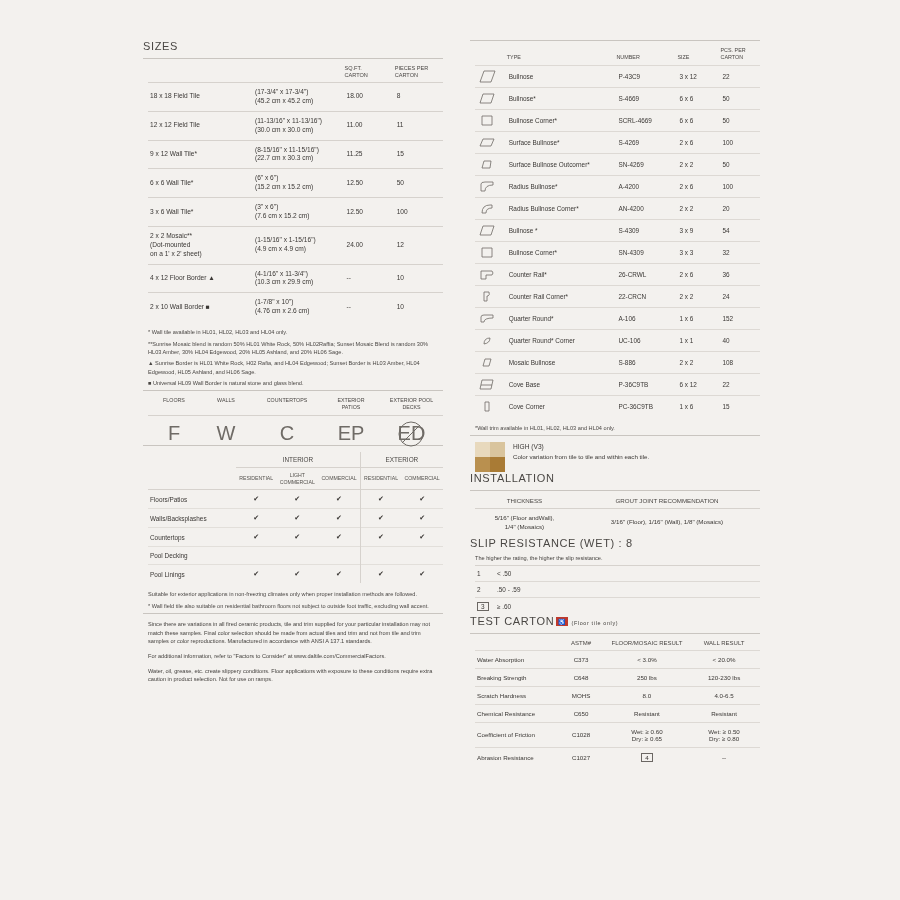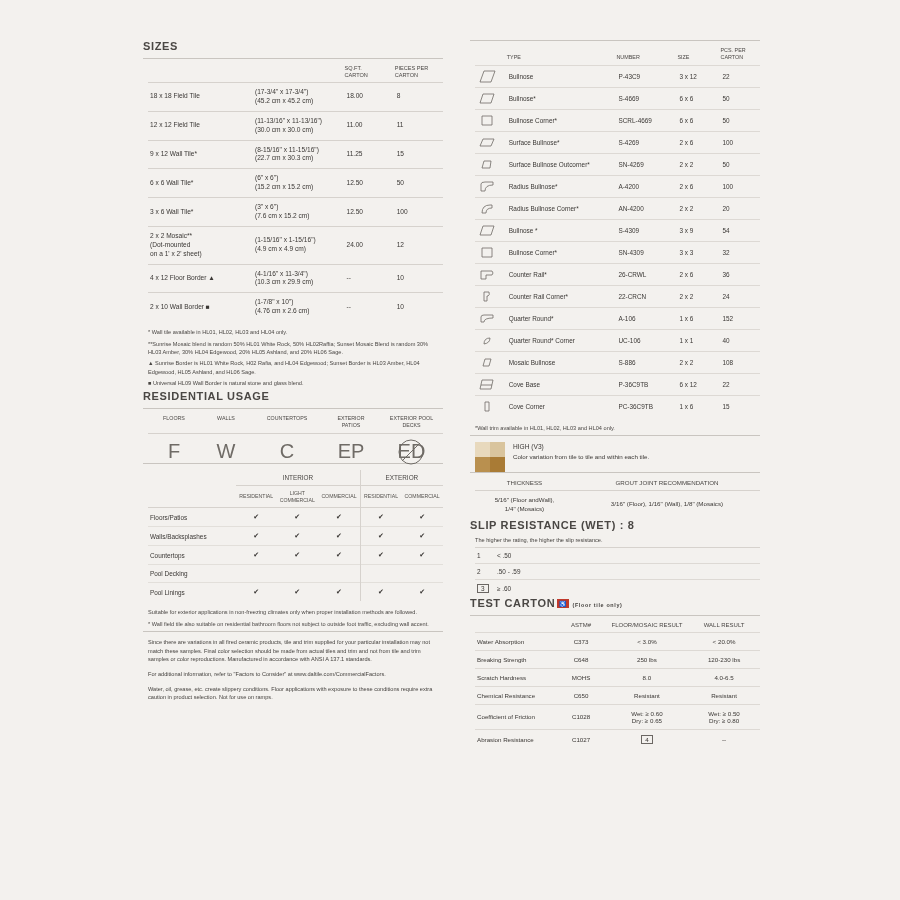--- a/index.html
+++ b/index.html
@@ -17,7 +17,7 @@
   .col-right{position:absolute;left:470px;top:40px;width:290px;}
 
   h2.sect{
-    font-size:11px;letter-spacing:.06em;font-weight:700;color:#4a4744;
+    font-size:11px;letter-spacing:.06em;font-weight:400;color:#4a4744;
     margin:0 0 6px 0;
   }
   .rule{height:1px;background:#c9c5c0;margin:0 0 6px 0;}

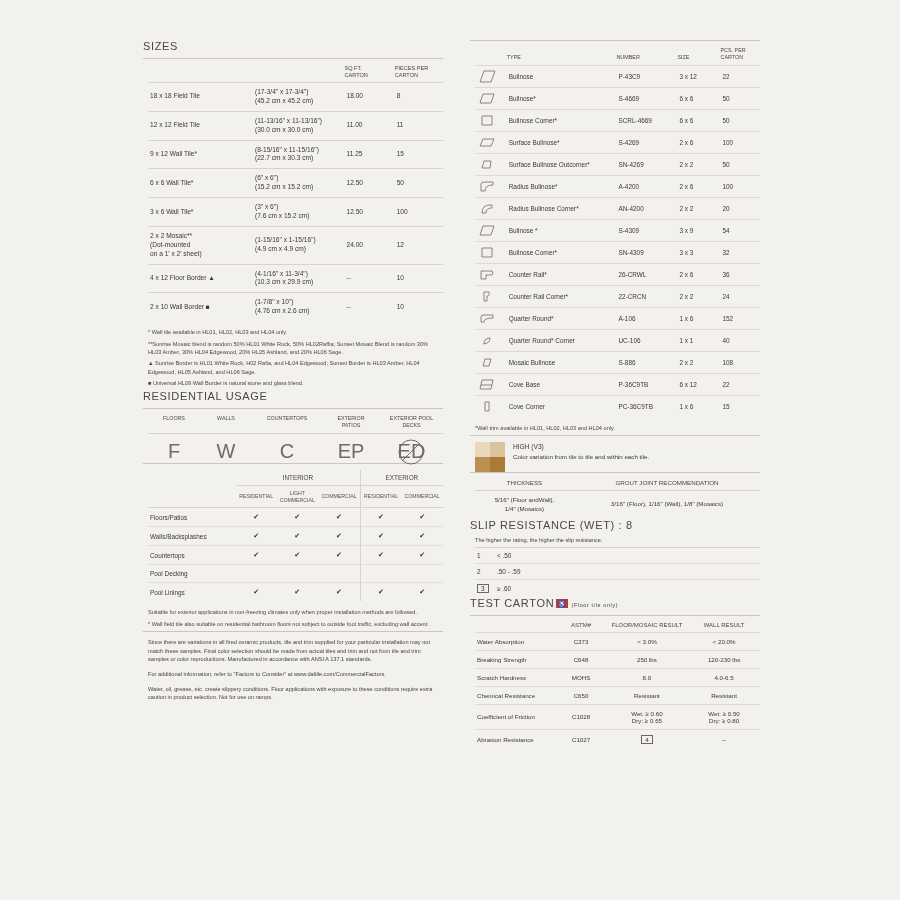--- a/index.html
+++ b/index.html
@@ -184,7 +184,6 @@
         <p>■ Universal HL09 Wall Border is natural stone and glass blend.</p>
       </div>
 
-    <h2 class="sect mt22">RESIDENTIAL USAGE</h2>
     <div class="rule"></div>
     <div class="res-wrap">
       <div class="res-head" id="res-head">

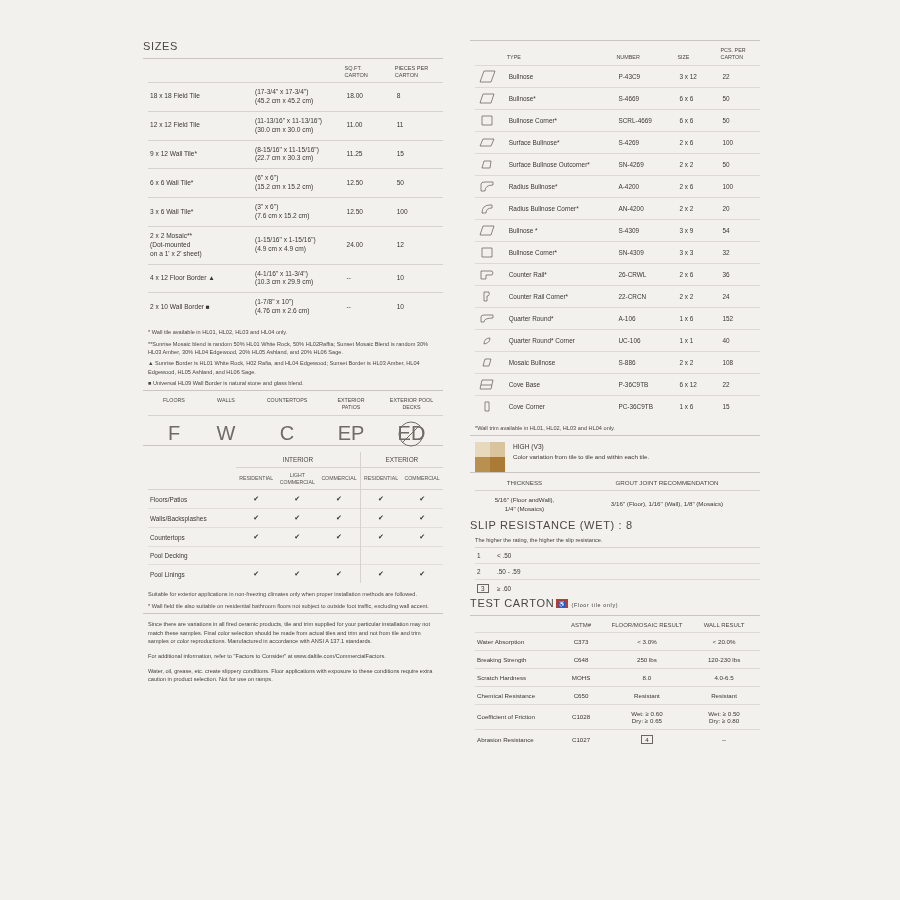--- a/index.html
+++ b/index.html
@@ -490,6 +490,7 @@
       </div>
     </div>
 
+    <h2 class="sect mt22">INSTALLATION</h2>
     <div class="rule"></div>
     <table class="install">
       <thead>

